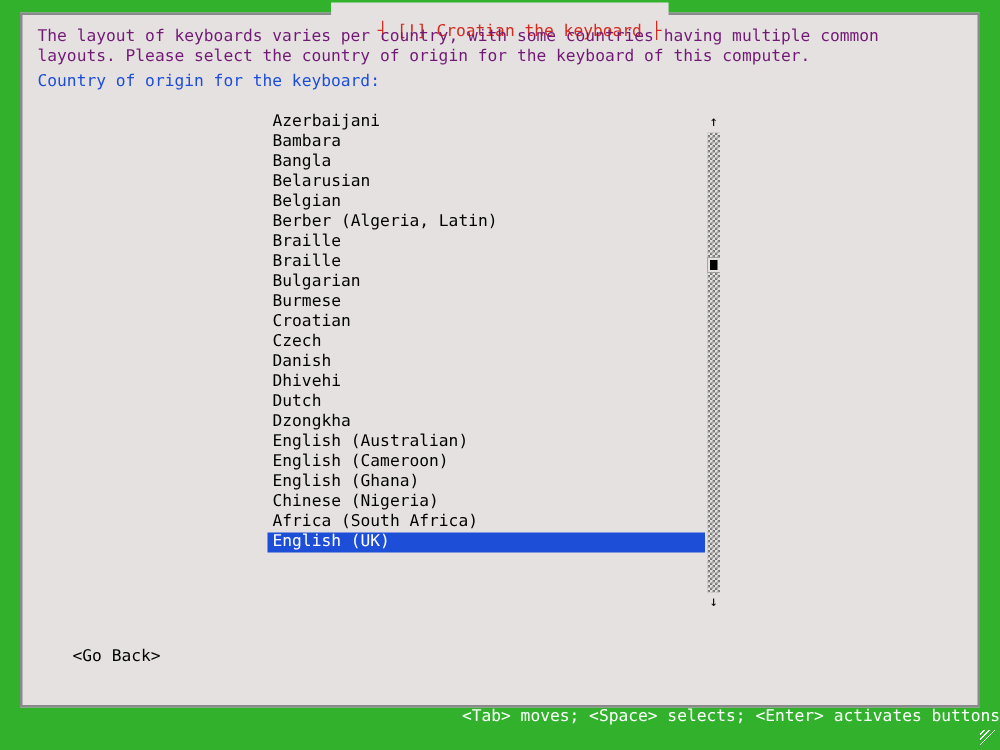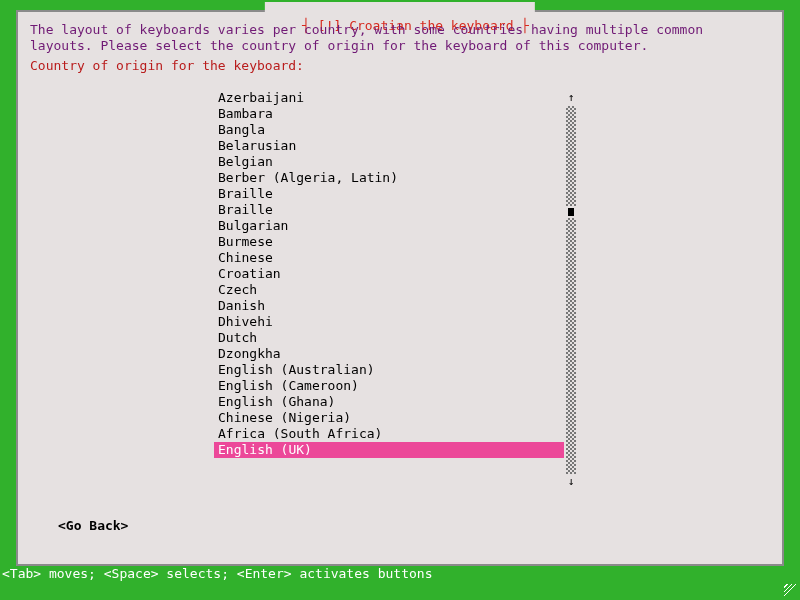--- a/index.html
+++ b/index.html
@@ -43,7 +43,7 @@
     position: absolute;
     left: 12px;
     top: 46px;
-    color: #b91c1c;
+    color: #1d4ed8;
   }
   .list-wrap {
     position: absolute;

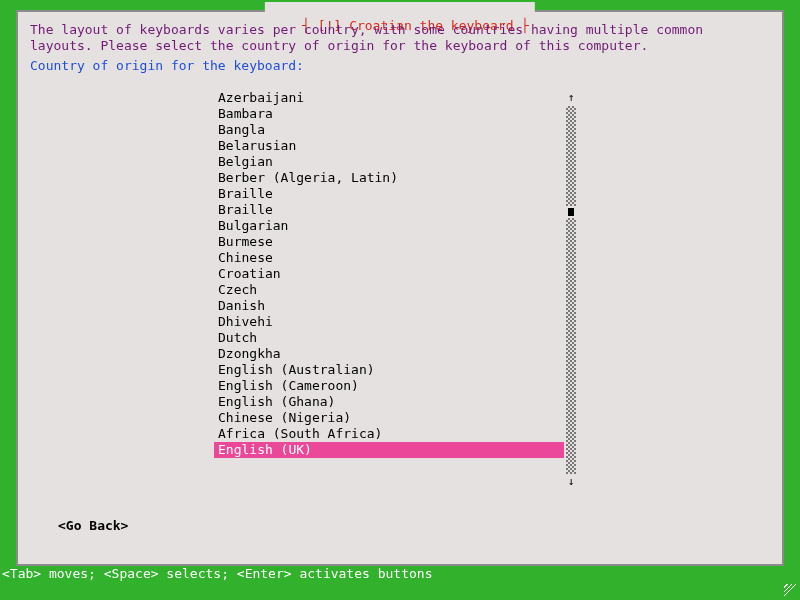--- a/index.html
+++ b/index.html
@@ -150,7 +150,6 @@
       <div class="list-item">Braille</div>
       <div class="list-item">Bulgarian</div>
       <div class="list-item">Burmese</div>
-      <div class="list-item">Chinese</div>
       <div class="list-item">Croatian</div>
       <div class="list-item">Czech</div>
       <div class="list-item">Danish</div>

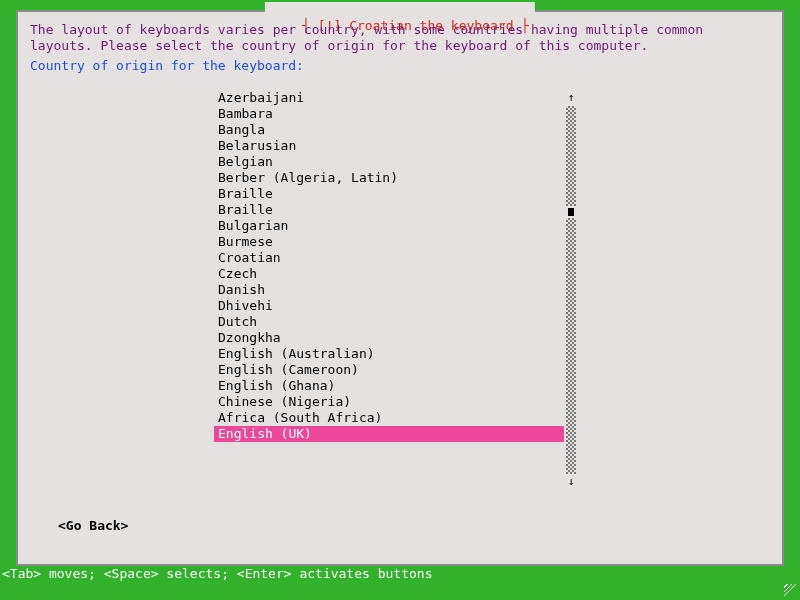--- a/index.html
+++ b/index.html
@@ -61,7 +61,7 @@
     cursor: pointer;
   }
   .list-item.selected {
-    background: #ec4899;
+    background: #1d4ed8;
     color: #fff;
     width: 350px;
   }

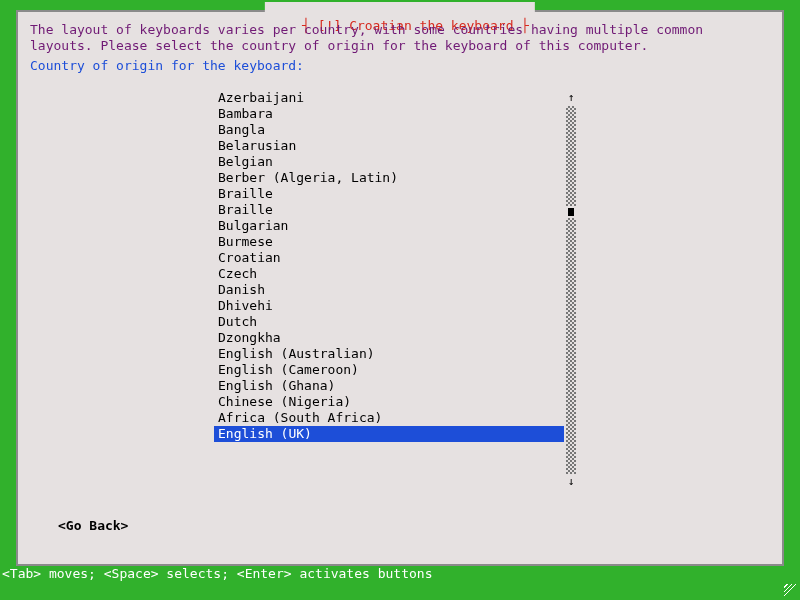--- a/index.html
+++ b/index.html
@@ -106,7 +106,6 @@
     color: #000;
     white-space: pre;
     cursor: pointer;
-    font-weight: bold;
   }
   .footer {
     position: absolute;

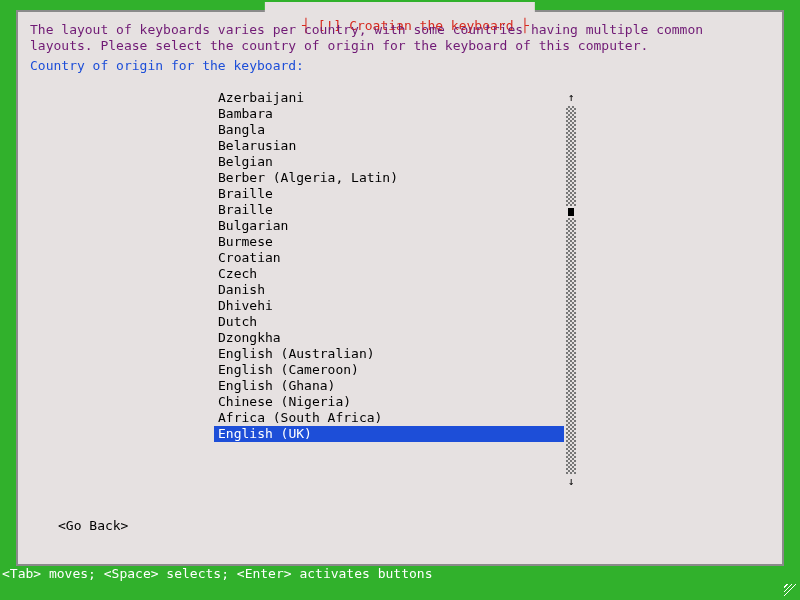--- a/index.html
+++ b/index.html
@@ -116,6 +116,7 @@
     padding-left: 2px;
     white-space: pre;
     font-size: 13px;
+    text-align: right;
   }
   .corner-grip {
     position: absolute;

